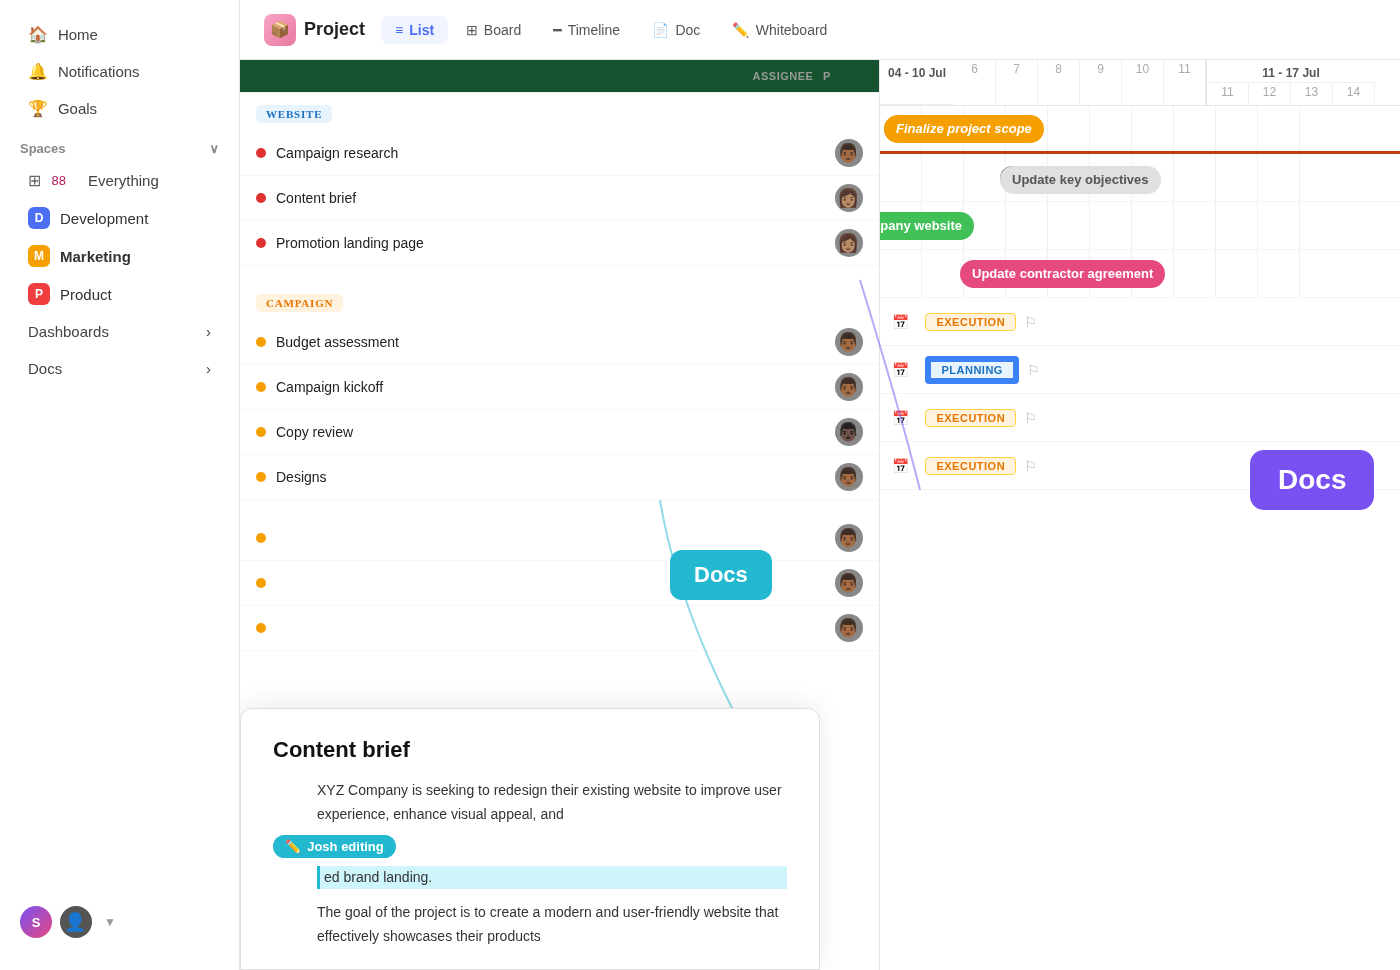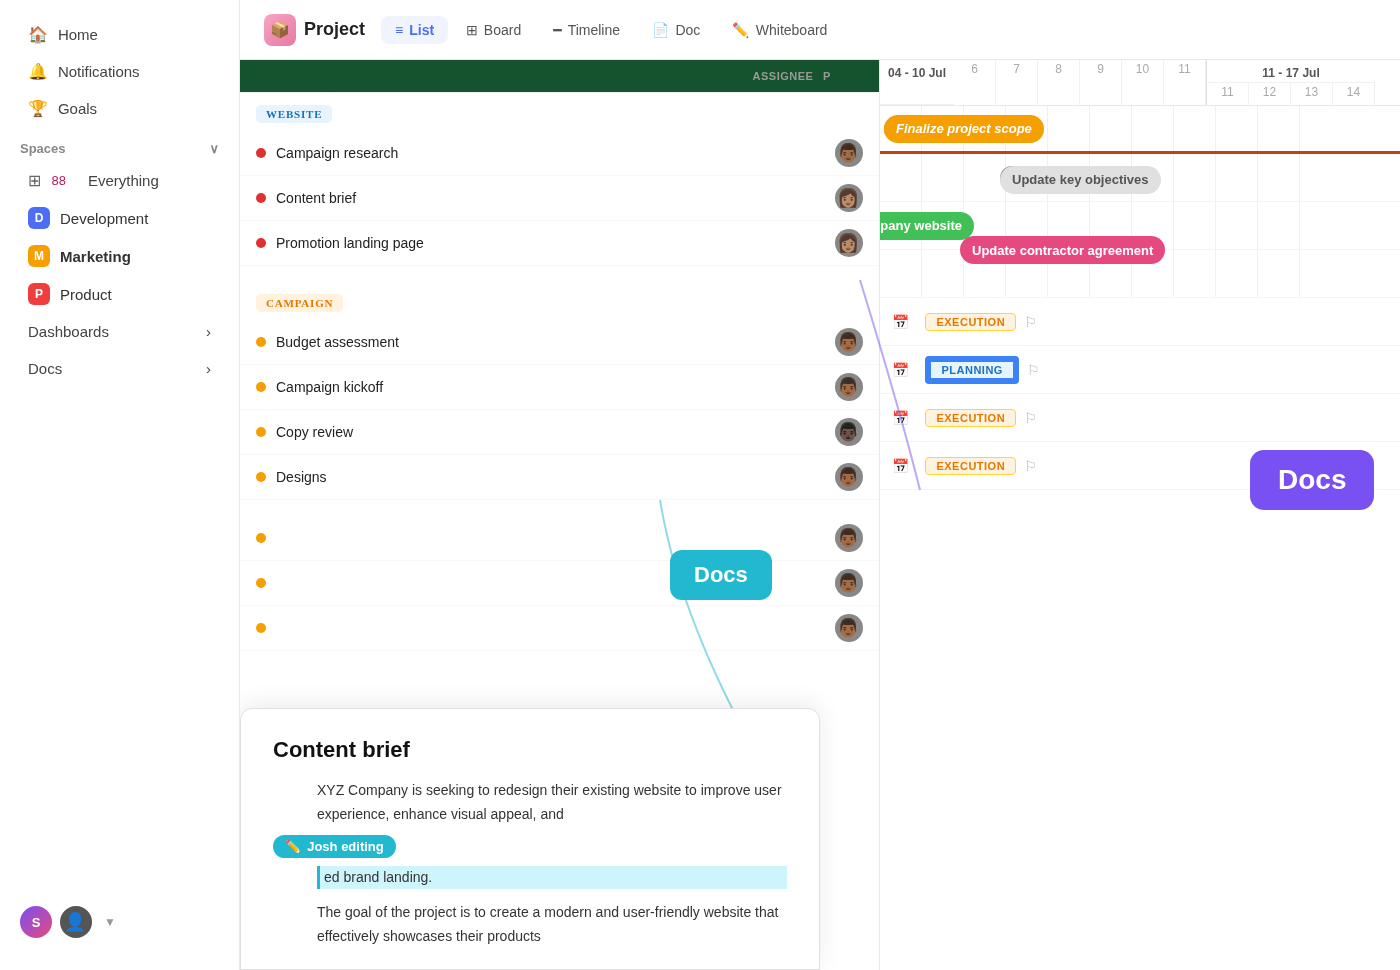--- a/index.html
+++ b/index.html
@@ -594,7 +594,7 @@
           </div>
         </div>
 
-        <div style="display:flex; height:48px; border-bottom:1px solid #f5f5f5; position:relative;">
+        <div style="display:flex; height:48px; align-items:center; border-bottom:1px solid #f5f5f5; position:relative;">
           <div style="display:flex; height:100%;">
             <div class="gantt-cell"></div>
             <div class="gantt-cell"></div>

